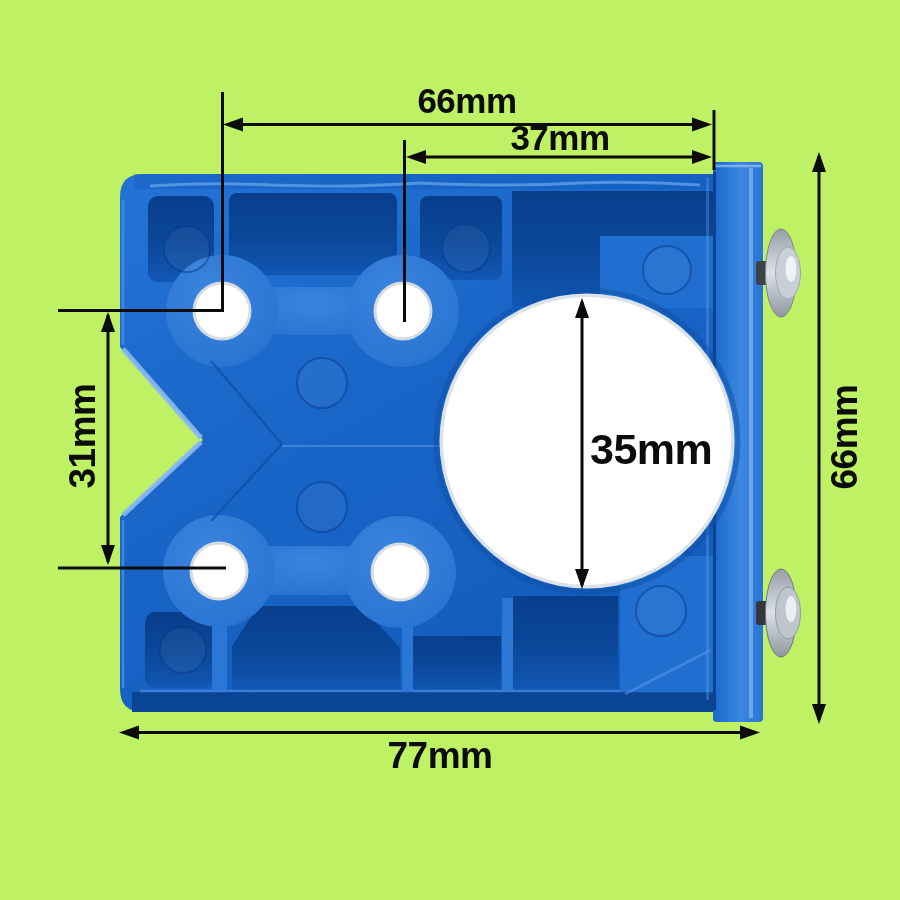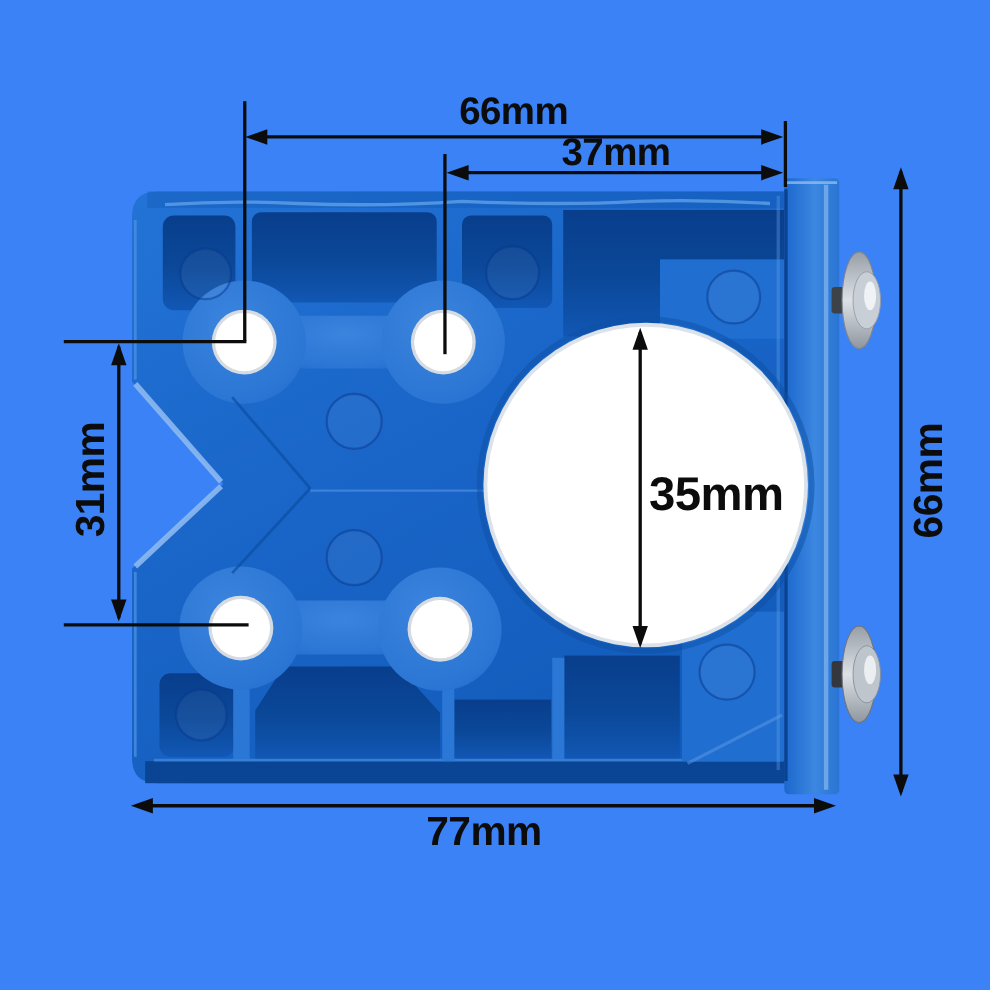--- a/index.html
+++ b/index.html
@@ -6,7 +6,7 @@
   .stage{
     position:relative;
     width:900px;height:900px;
-    background:#3b82f6;
+    background:#bef264;
     overflow:hidden;
     font-family:"Liberation Sans", sans-serif;
   }

